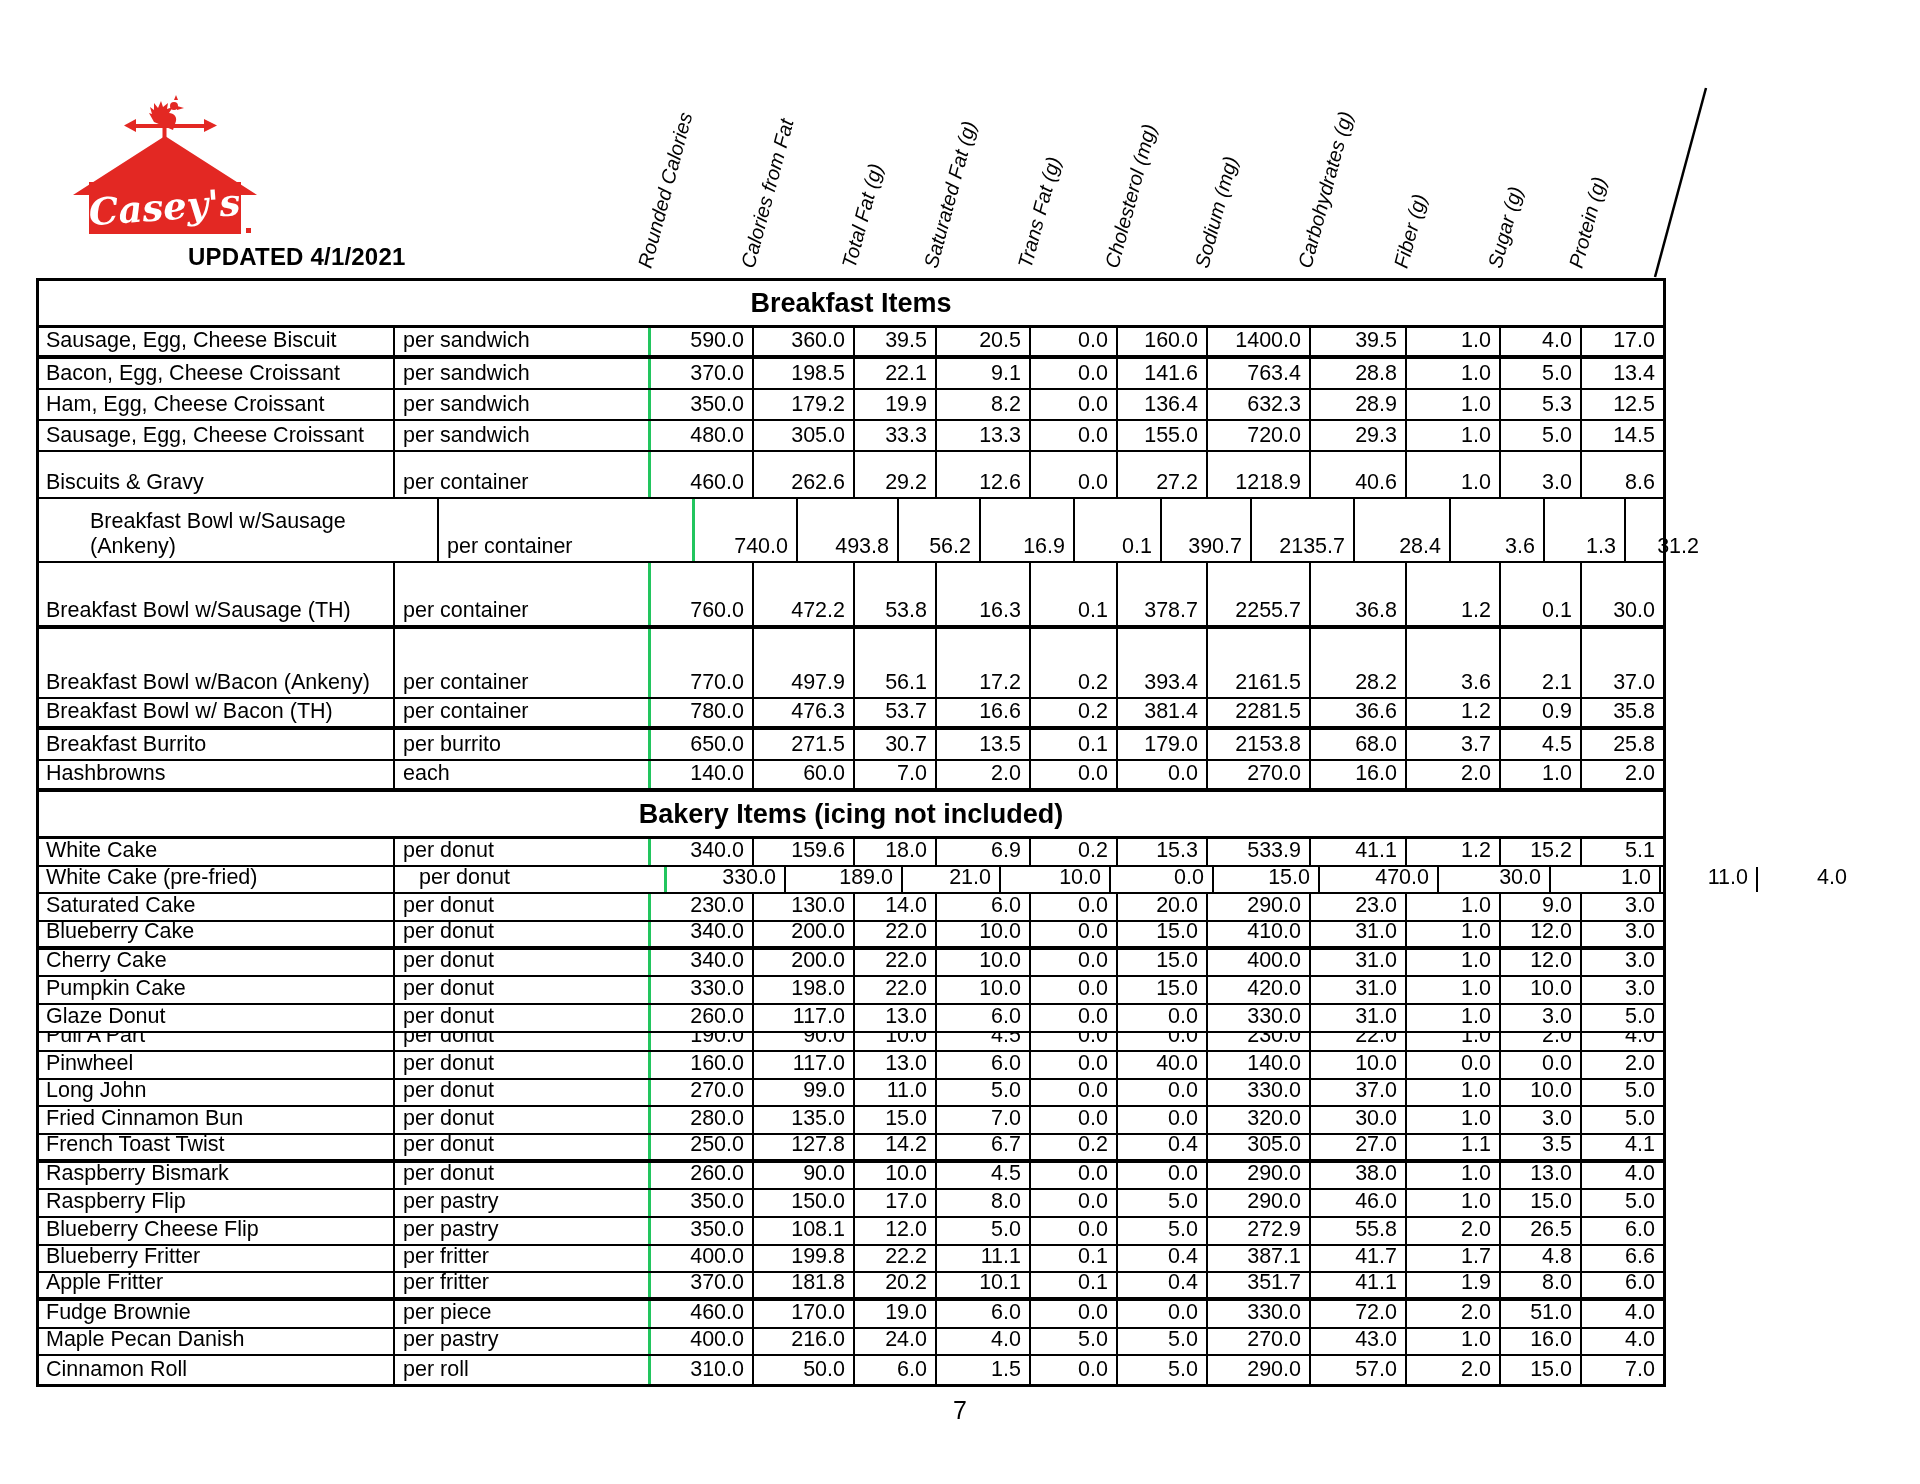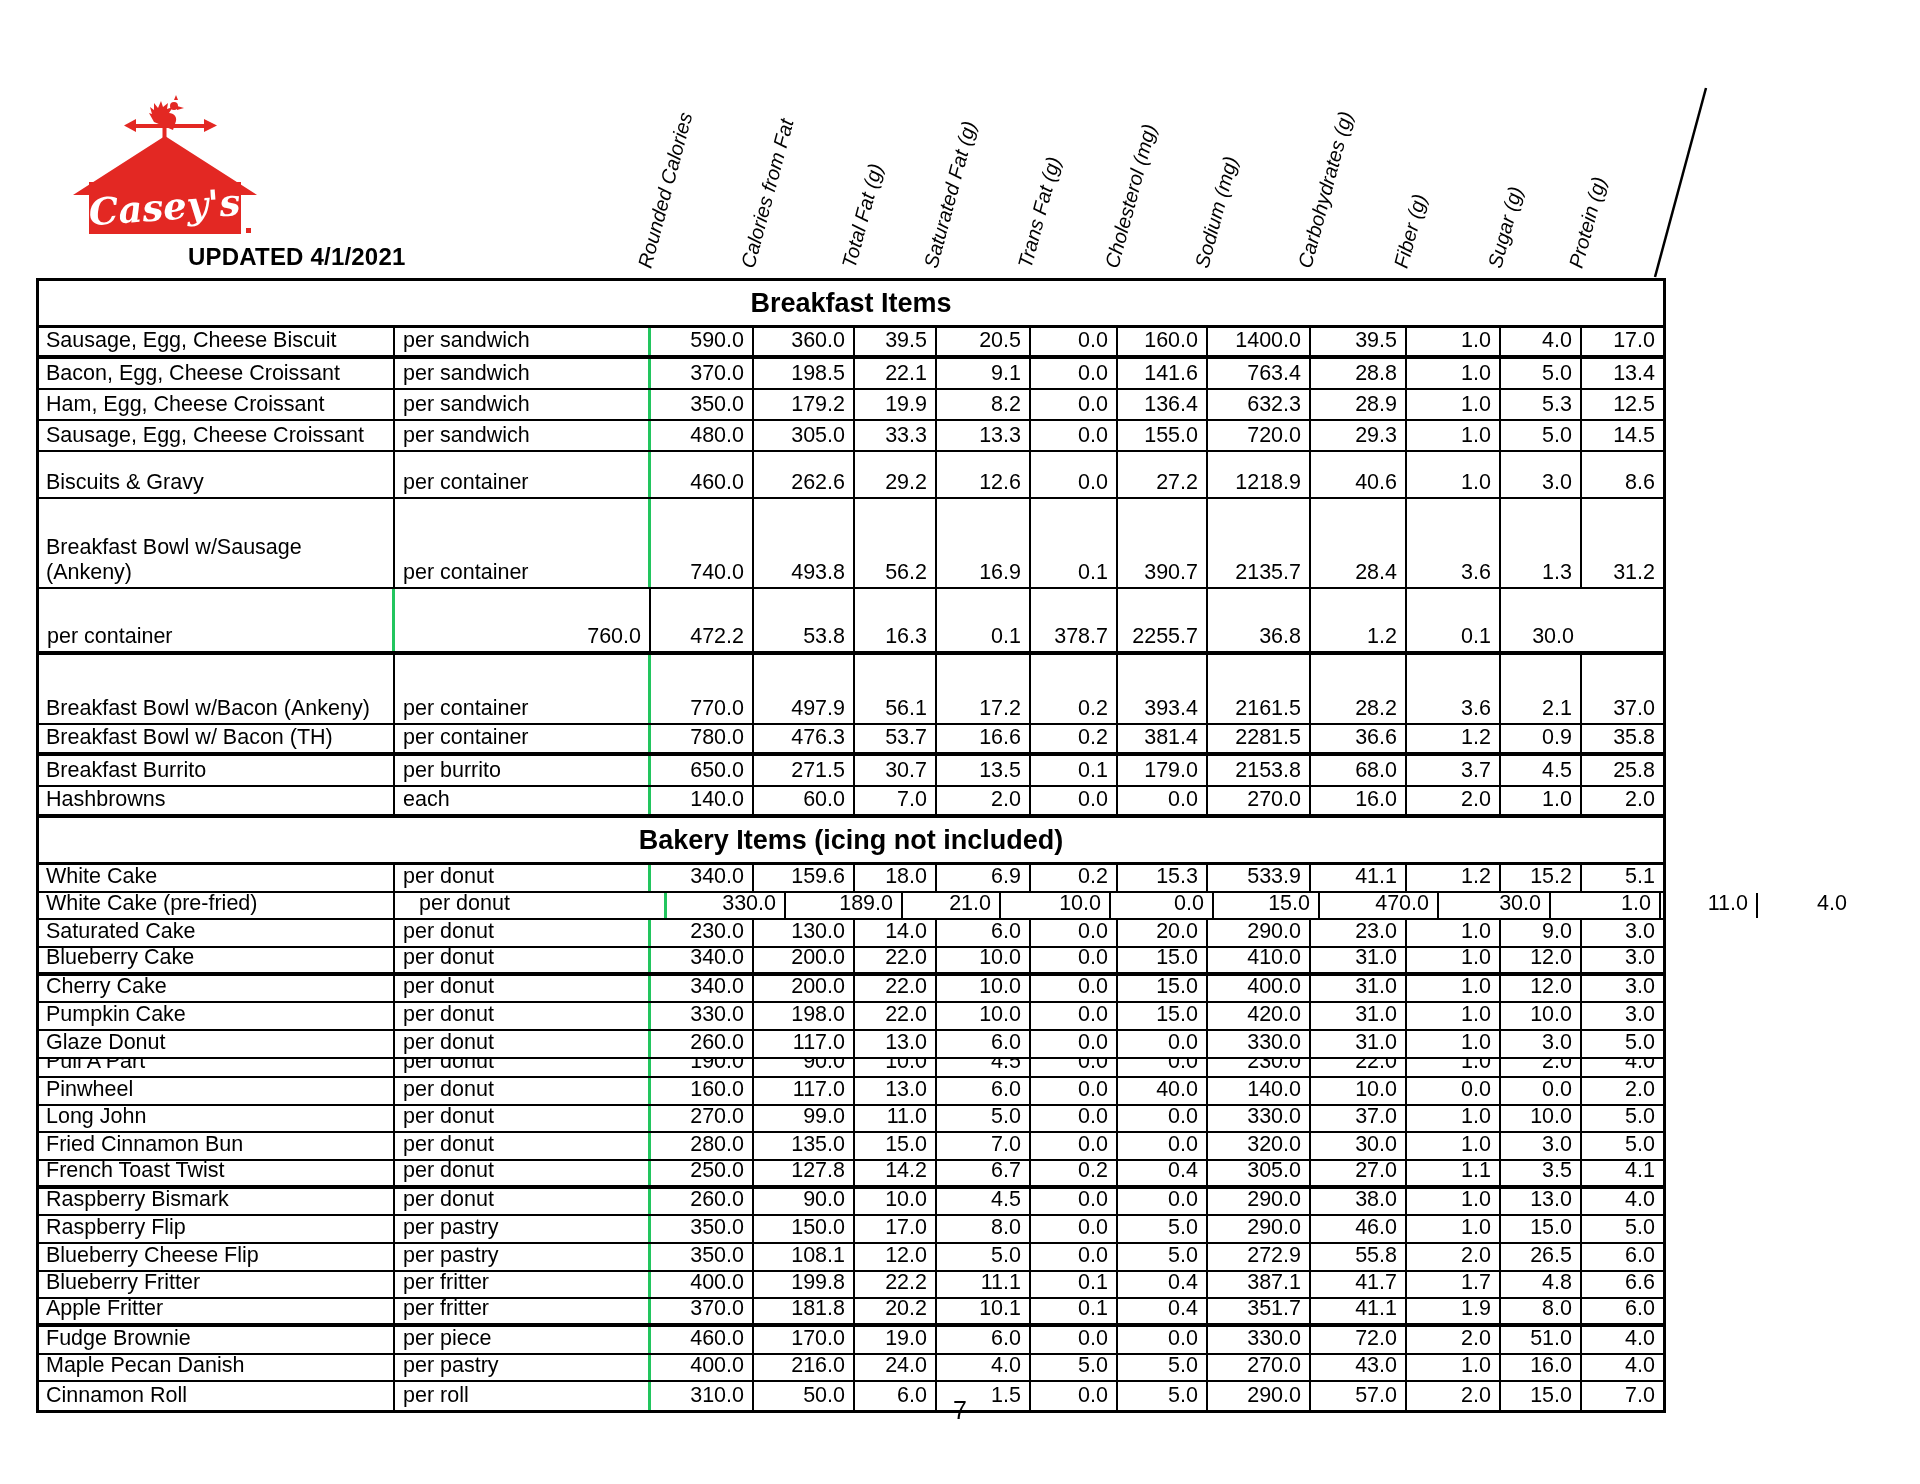--- a/index.html
+++ b/index.html
@@ -153,7 +153,7 @@
       <div class="cell cn">3.0</div>
       <div class="cell cn">8.6</div>
     </div>
-    <div class="row" style="height: 90px;">
+    <div class="row" style="height: 64px; padding-left: 44px;">
       <div class="cell ci">Breakfast Bowl w/Sausage (Ankeny)</div>
       <div class="cell cs">per container</div>
       <div class="cell cn">740.0</div>

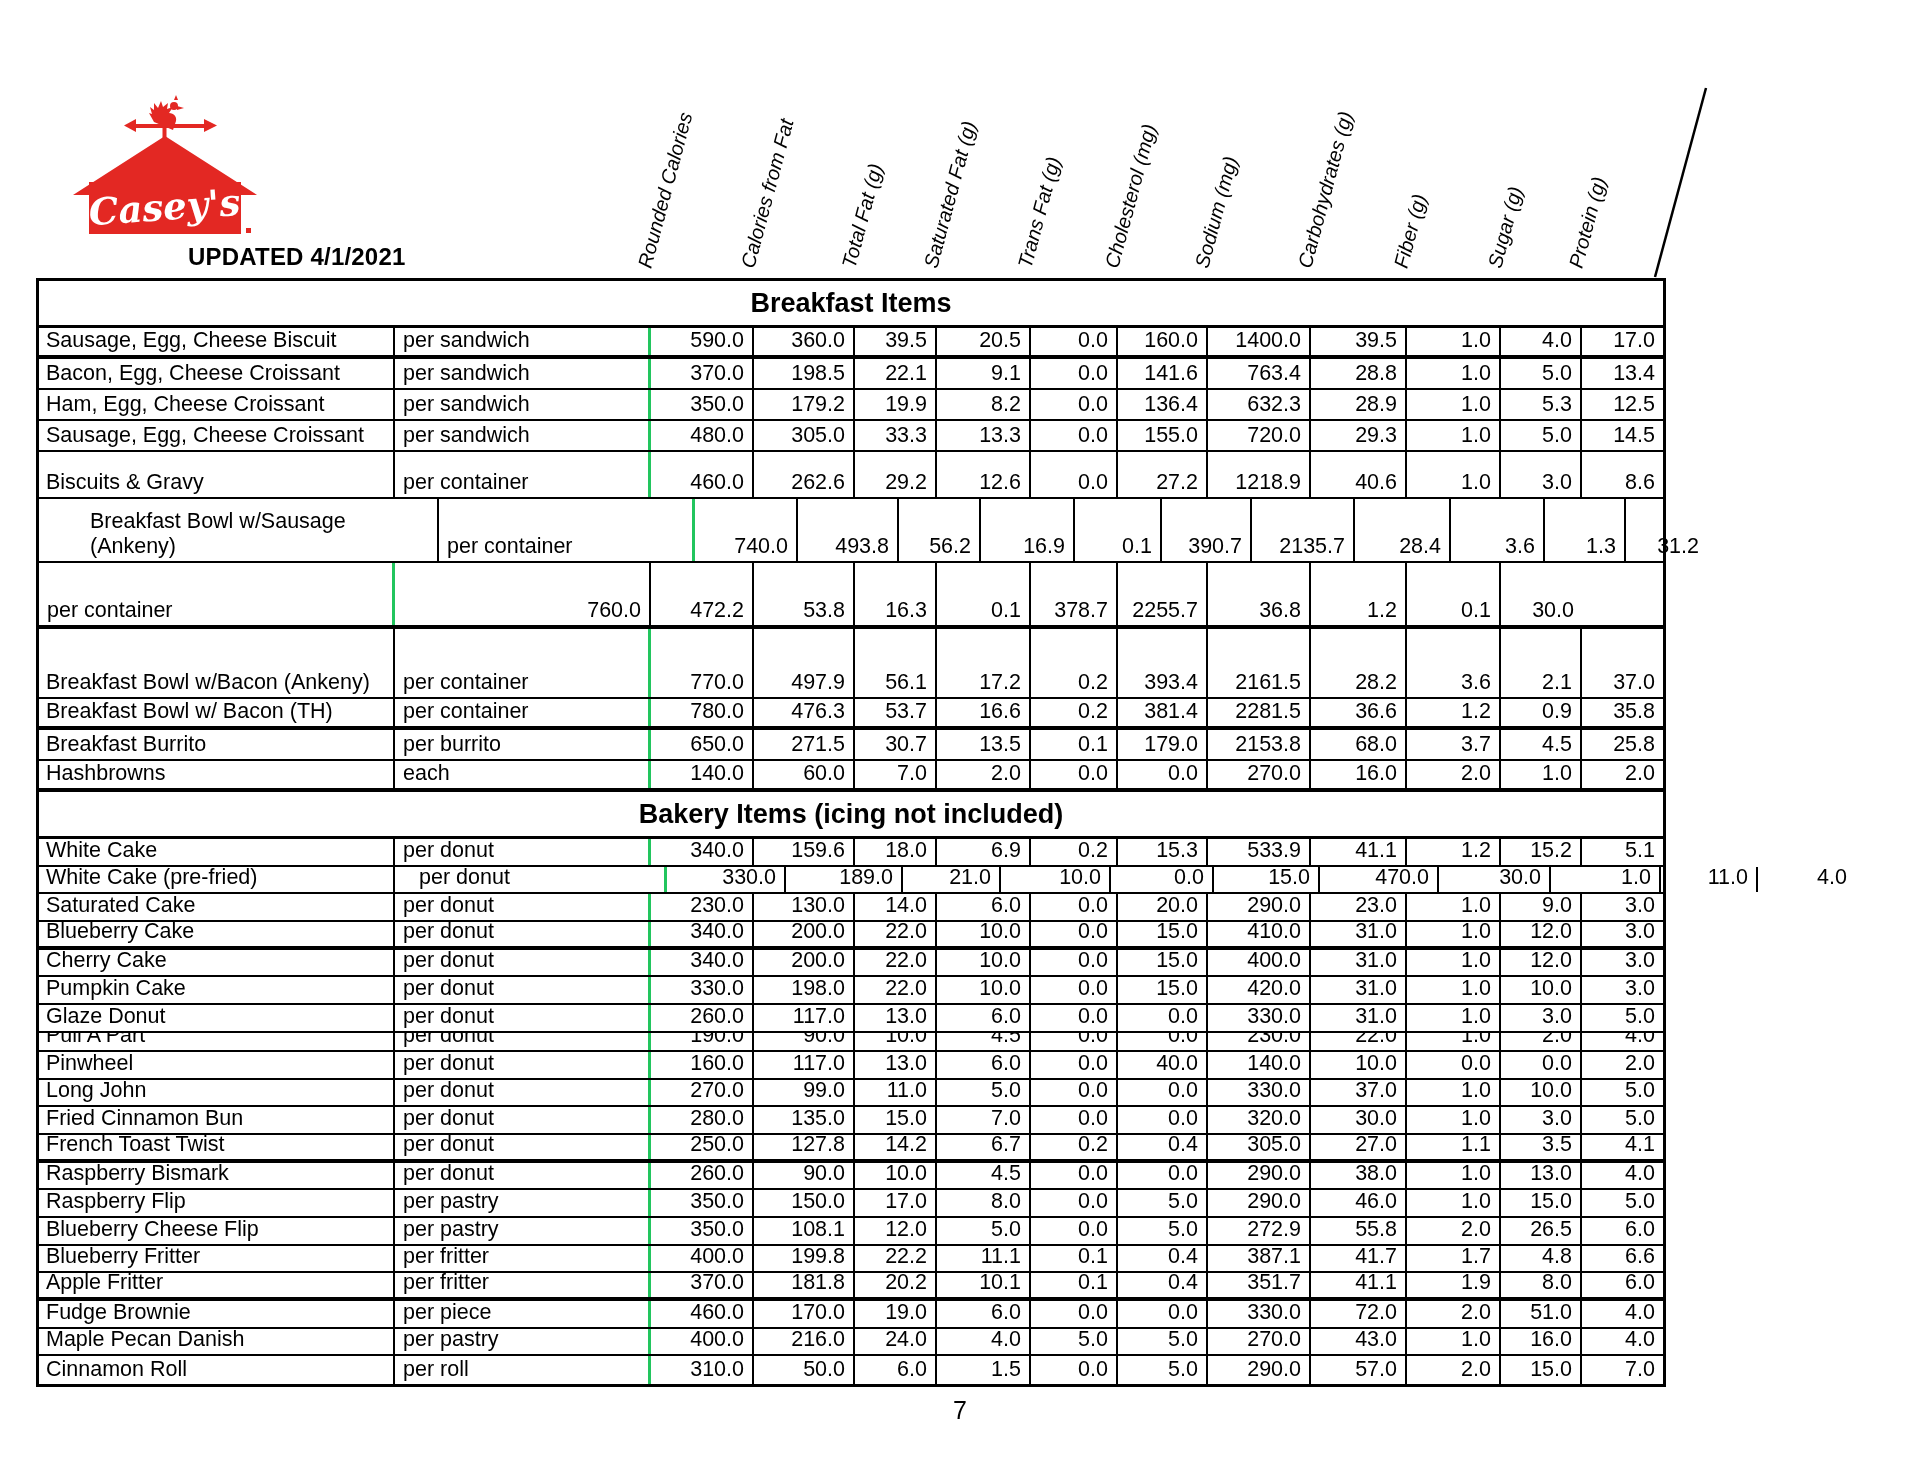--- a/index.html
+++ b/index.html
@@ -169,6 +169,7 @@
       <div class="cell cn">31.2</div>
     </div>
     <div class="row thick" style="height: 66px;">
+      <div class="cell ci">Breakfast Bowl w/Sausage (TH)</div>
       <div class="cell cs">per container</div>
       <div class="cell cn">760.0</div>
       <div class="cell cn">472.2</div>

